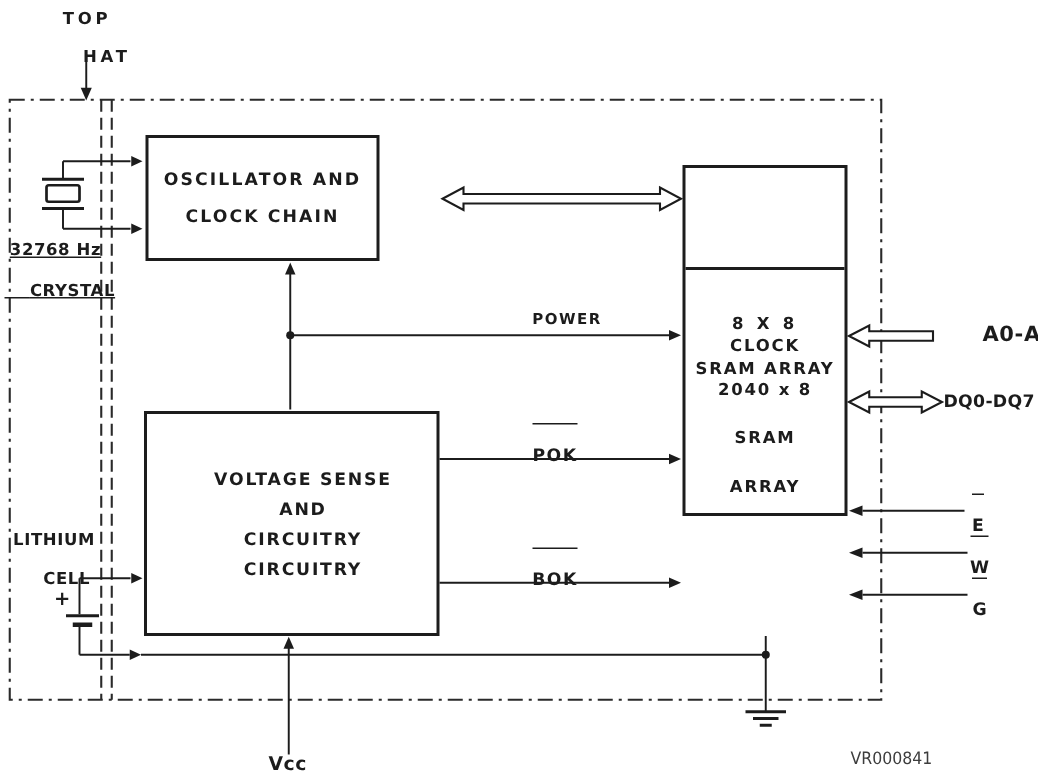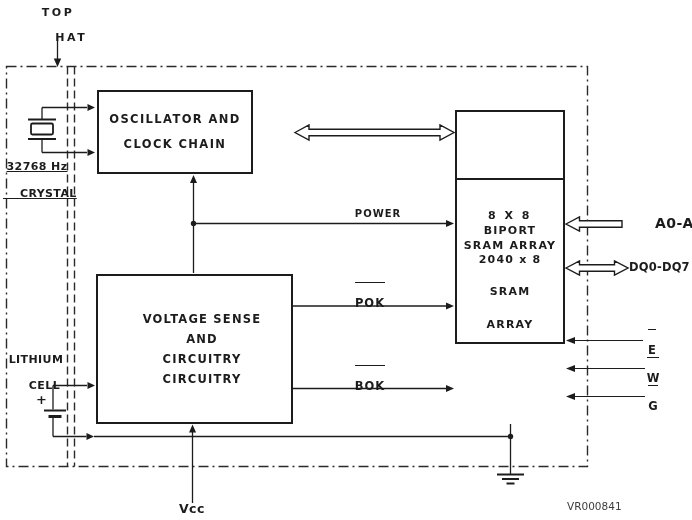--- a/index.html
+++ b/index.html
@@ -44,7 +44,7 @@
   <div class="box" style="left:455px;top:110px;width:110px;height:234px;justify-content:center;">
     <div style="padding-top:7px;">
       <div class="bp-line" style="letter-spacing:2.5px;">8 X 8</div>
-      <div class="bp-line">BIPORT</div>
+      <div class="bp-line">CLOCK</div>
       <div class="bp-line">SRAM ARRAY</div>
     </div>
     <div class="abs" style="left:0;top:66px;width:100%;border-top:2px solid #1c1c1c;"></div>

